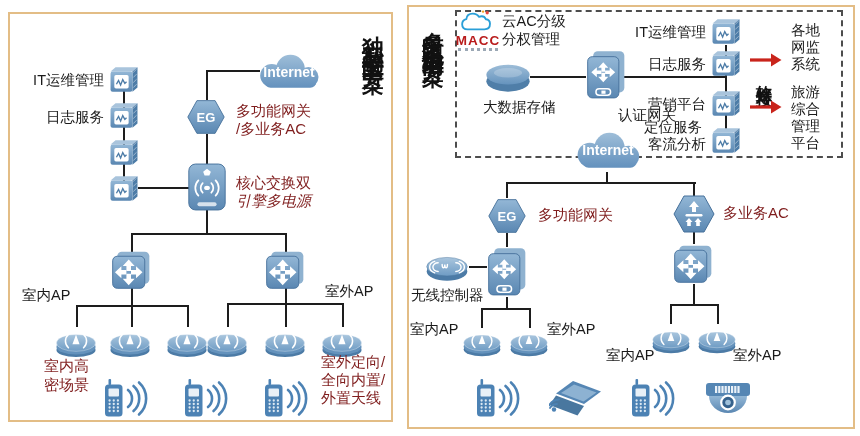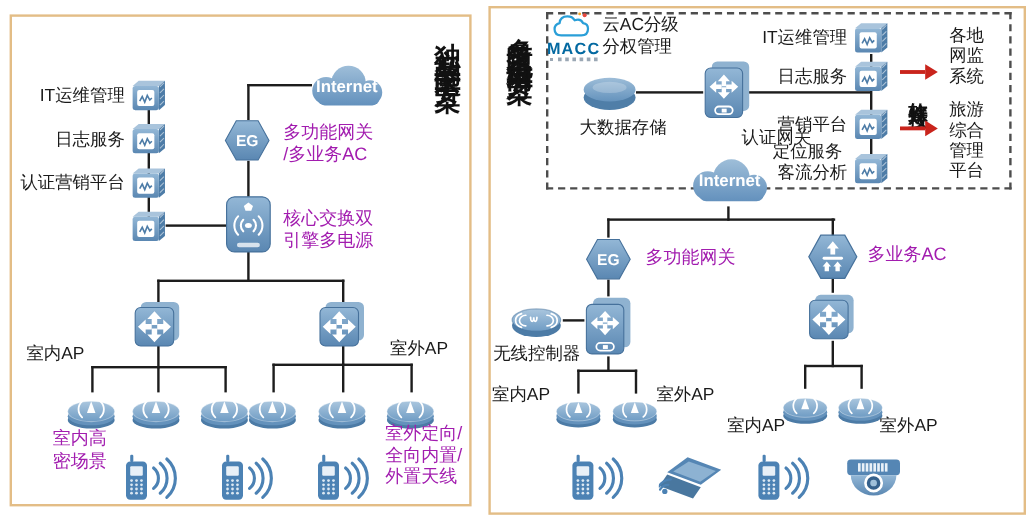--- a/index.html
+++ b/index.html
@@ -18,7 +18,7 @@
   .ic{position:absolute;display:block;}
   .whitetxt{position:absolute;color:#fff;font-weight:600;white-space:nowrap;}
   .dashedbox{position:absolute;border:2px dashed #4d4d4d;box-sizing:border-box;}
-  .maccword{position:absolute;font-size:13.5px;font-weight:700;letter-spacing:1px;color:#0369a1;}
+  .maccword{position:absolute;font-size:13.5px;font-weight:700;letter-spacing:1px;color:#b91c1c;}
   .tagline{position:absolute;height:0;border-top:3px dotted #9aa7b4;}
 </style>
 </head>

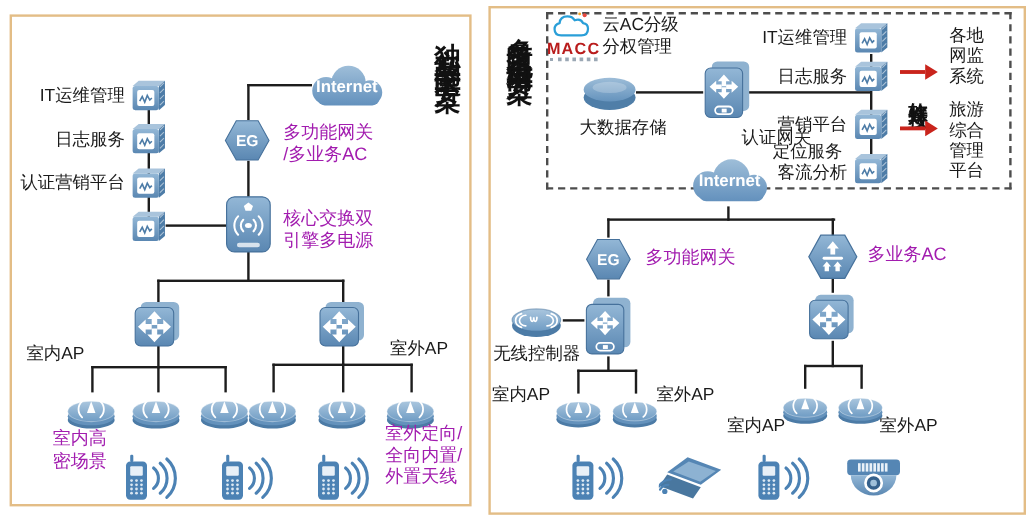--- a/index.html
+++ b/index.html
@@ -8,7 +8,7 @@
   .panel{position:absolute;background:#fff;border:2px solid #e3bd86;box-sizing:border-box;}
   .ln{position:absolute;background:#1d1d1d;}
   .lbl{position:absolute;font-size:14.5px;line-height:17px;color:#1a1a1a;white-space:nowrap;}
-  .lbl15{position:absolute;font-size:15px;line-height:18px;color:#a21caf;white-space:nowrap;}
+  .lbl15{position:absolute;font-size:15px;line-height:18px;color:#7f1d1d;white-space:nowrap;}
   .rt{text-align:right;}
   .ctr{text-align:center;}
   .vtitle{position:absolute;writing-mode:vertical-rl;text-orientation:upright;

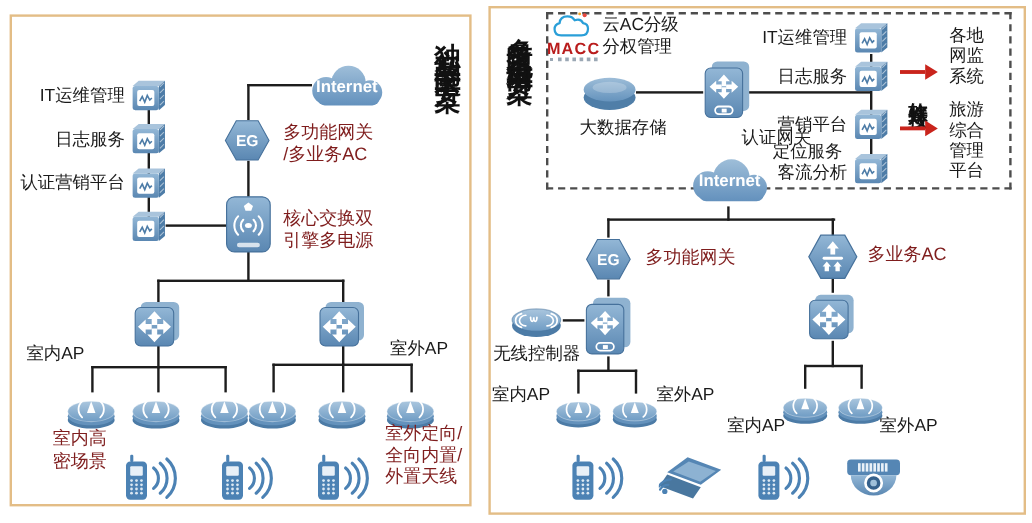--- a/index.html
+++ b/index.html
@@ -220,7 +220,6 @@
     </svg>
   <div class="lbl rt" style="left:12px;top:72px;width:92px;">IT运维管理</div>
   <div class="lbl rt" style="left:12px;top:109px;width:92px;">日志服务</div>
-  <div class="lbl rt" style="left:12px;top:145px;width:92px;">认证营销平台</div>
 
   <svg class="ic" style="left:253px;top:49px;width:72px;height:46px;">
       <use href="#sym-cloud"></use>

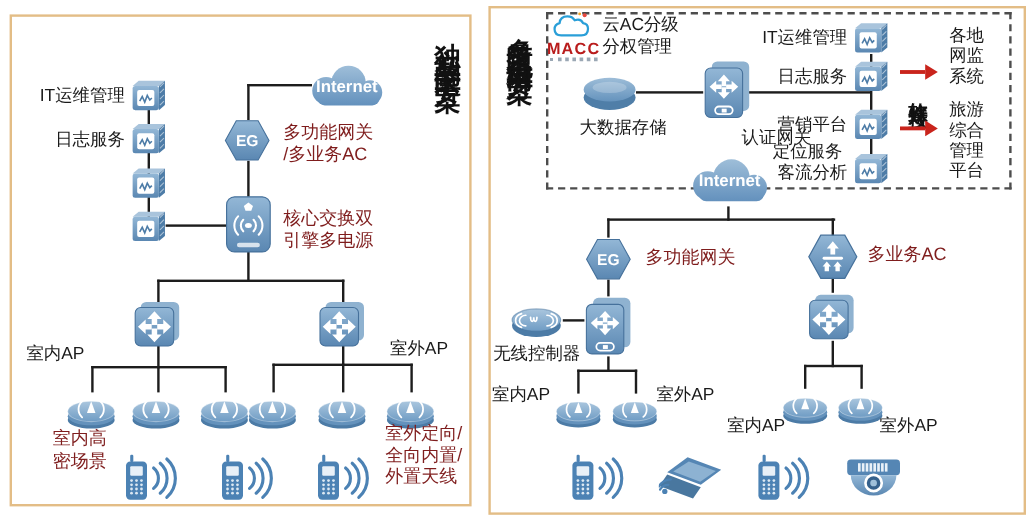--- a/index.html
+++ b/index.html
@@ -237,7 +237,7 @@
       <use href="#sym-core"></use>
     </svg>
   <div class="lbl15" style="left:236px;top:174px;">核心交换双</div>
-  <div class="lbl15" style="left:236px;top:192px;">引擎多电源</div>
+  <div class="lbl15" style="left:236px;top:192px;font-style:italic;">引擎多电源</div>
 
   <svg class="ic" style="left:109px;top:248px;width:44px;height:44px;">
       <use href="#sym-switch"></use>

